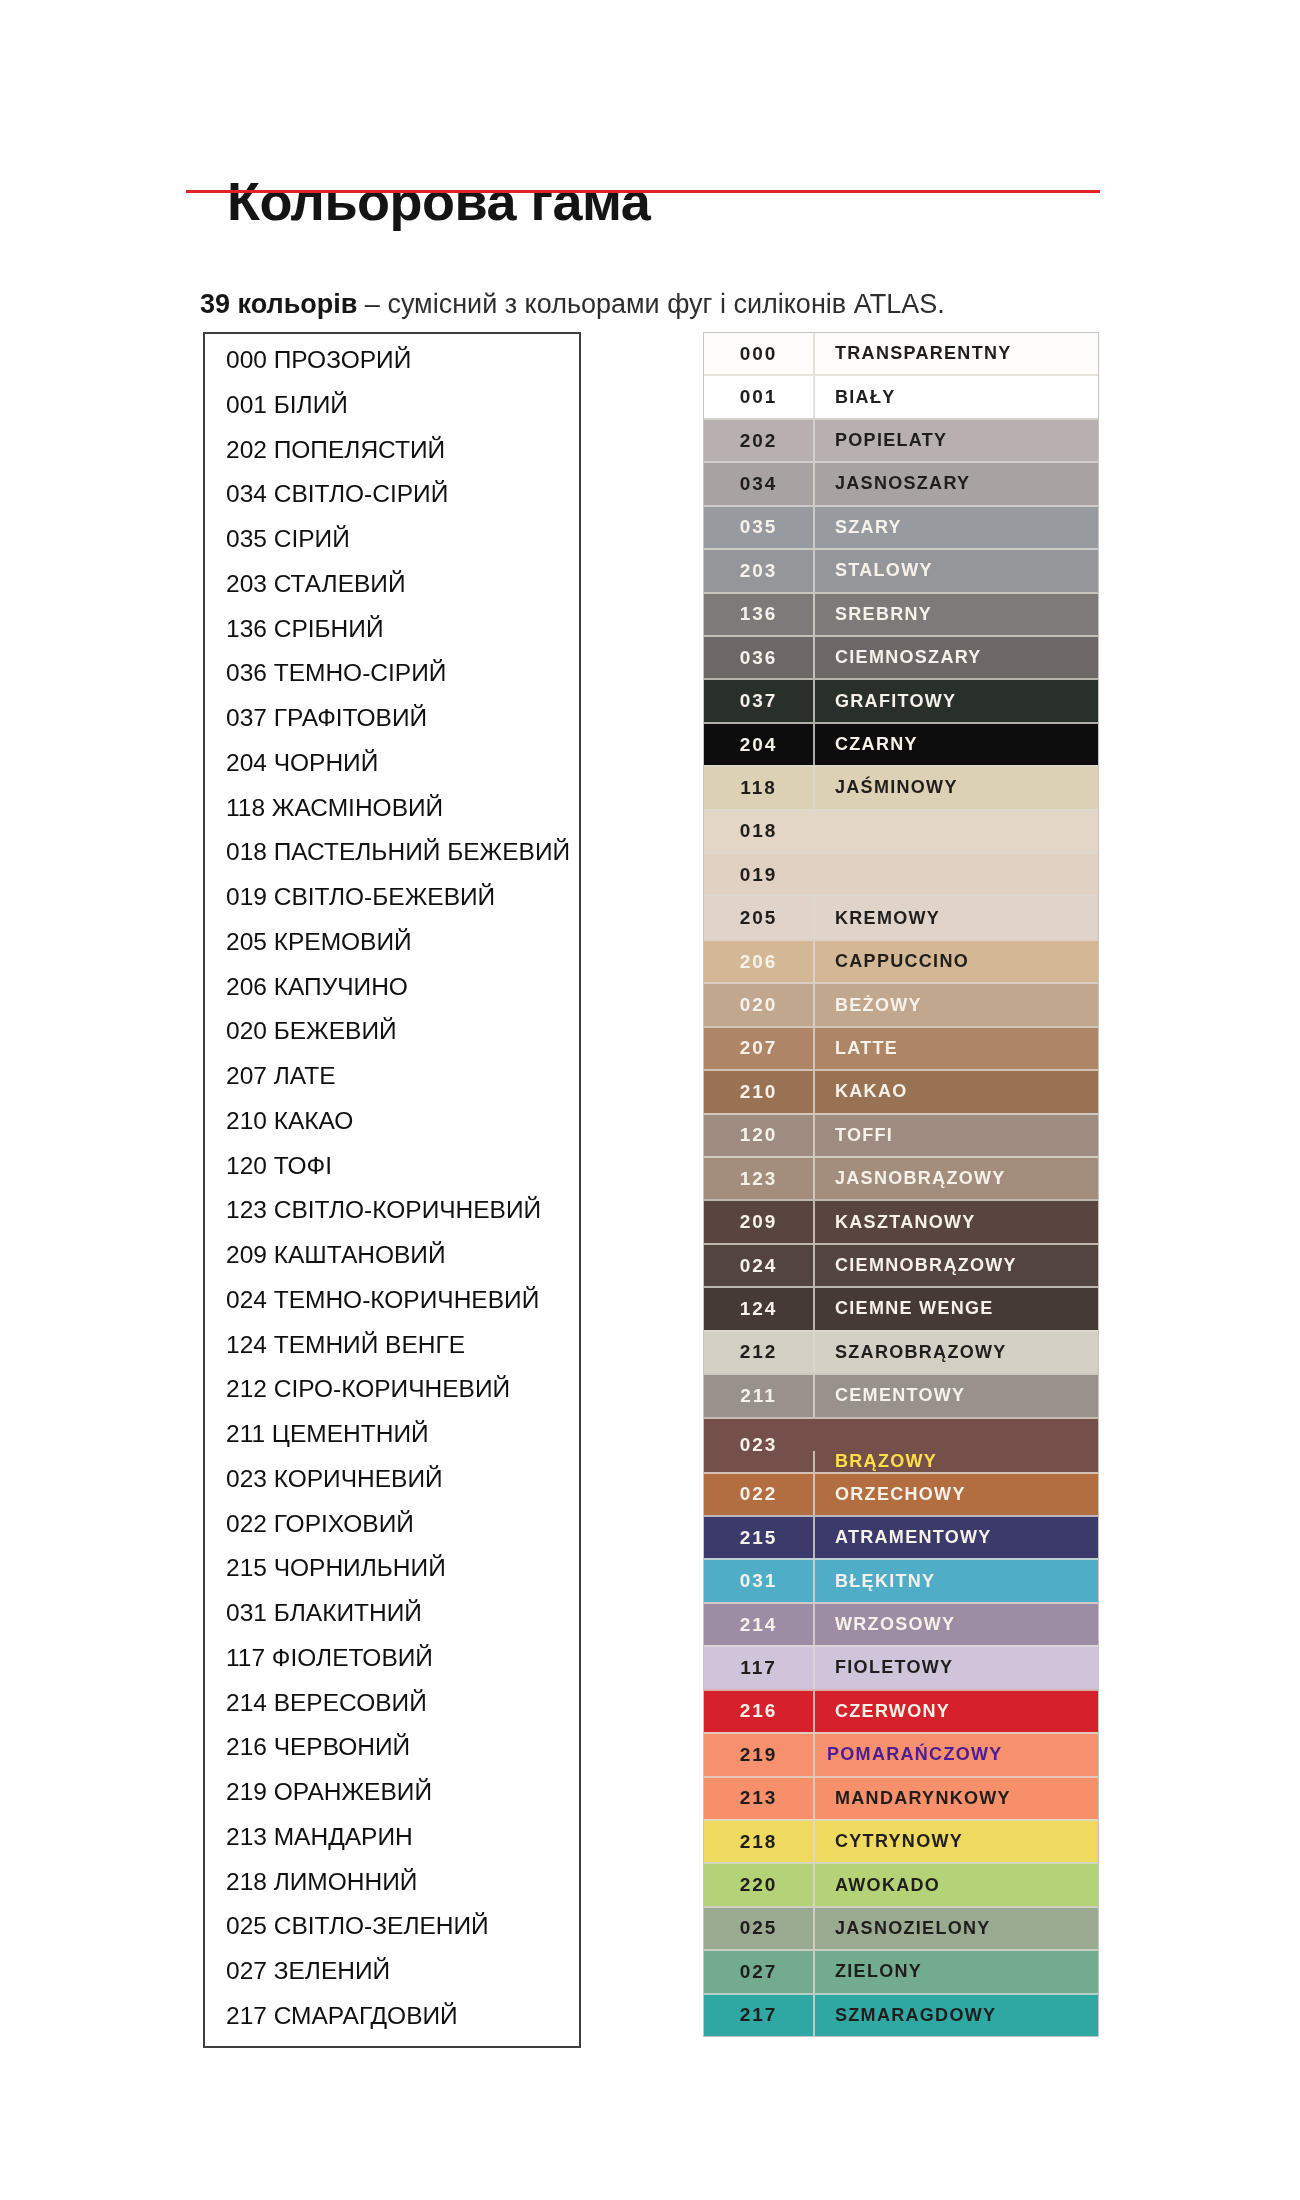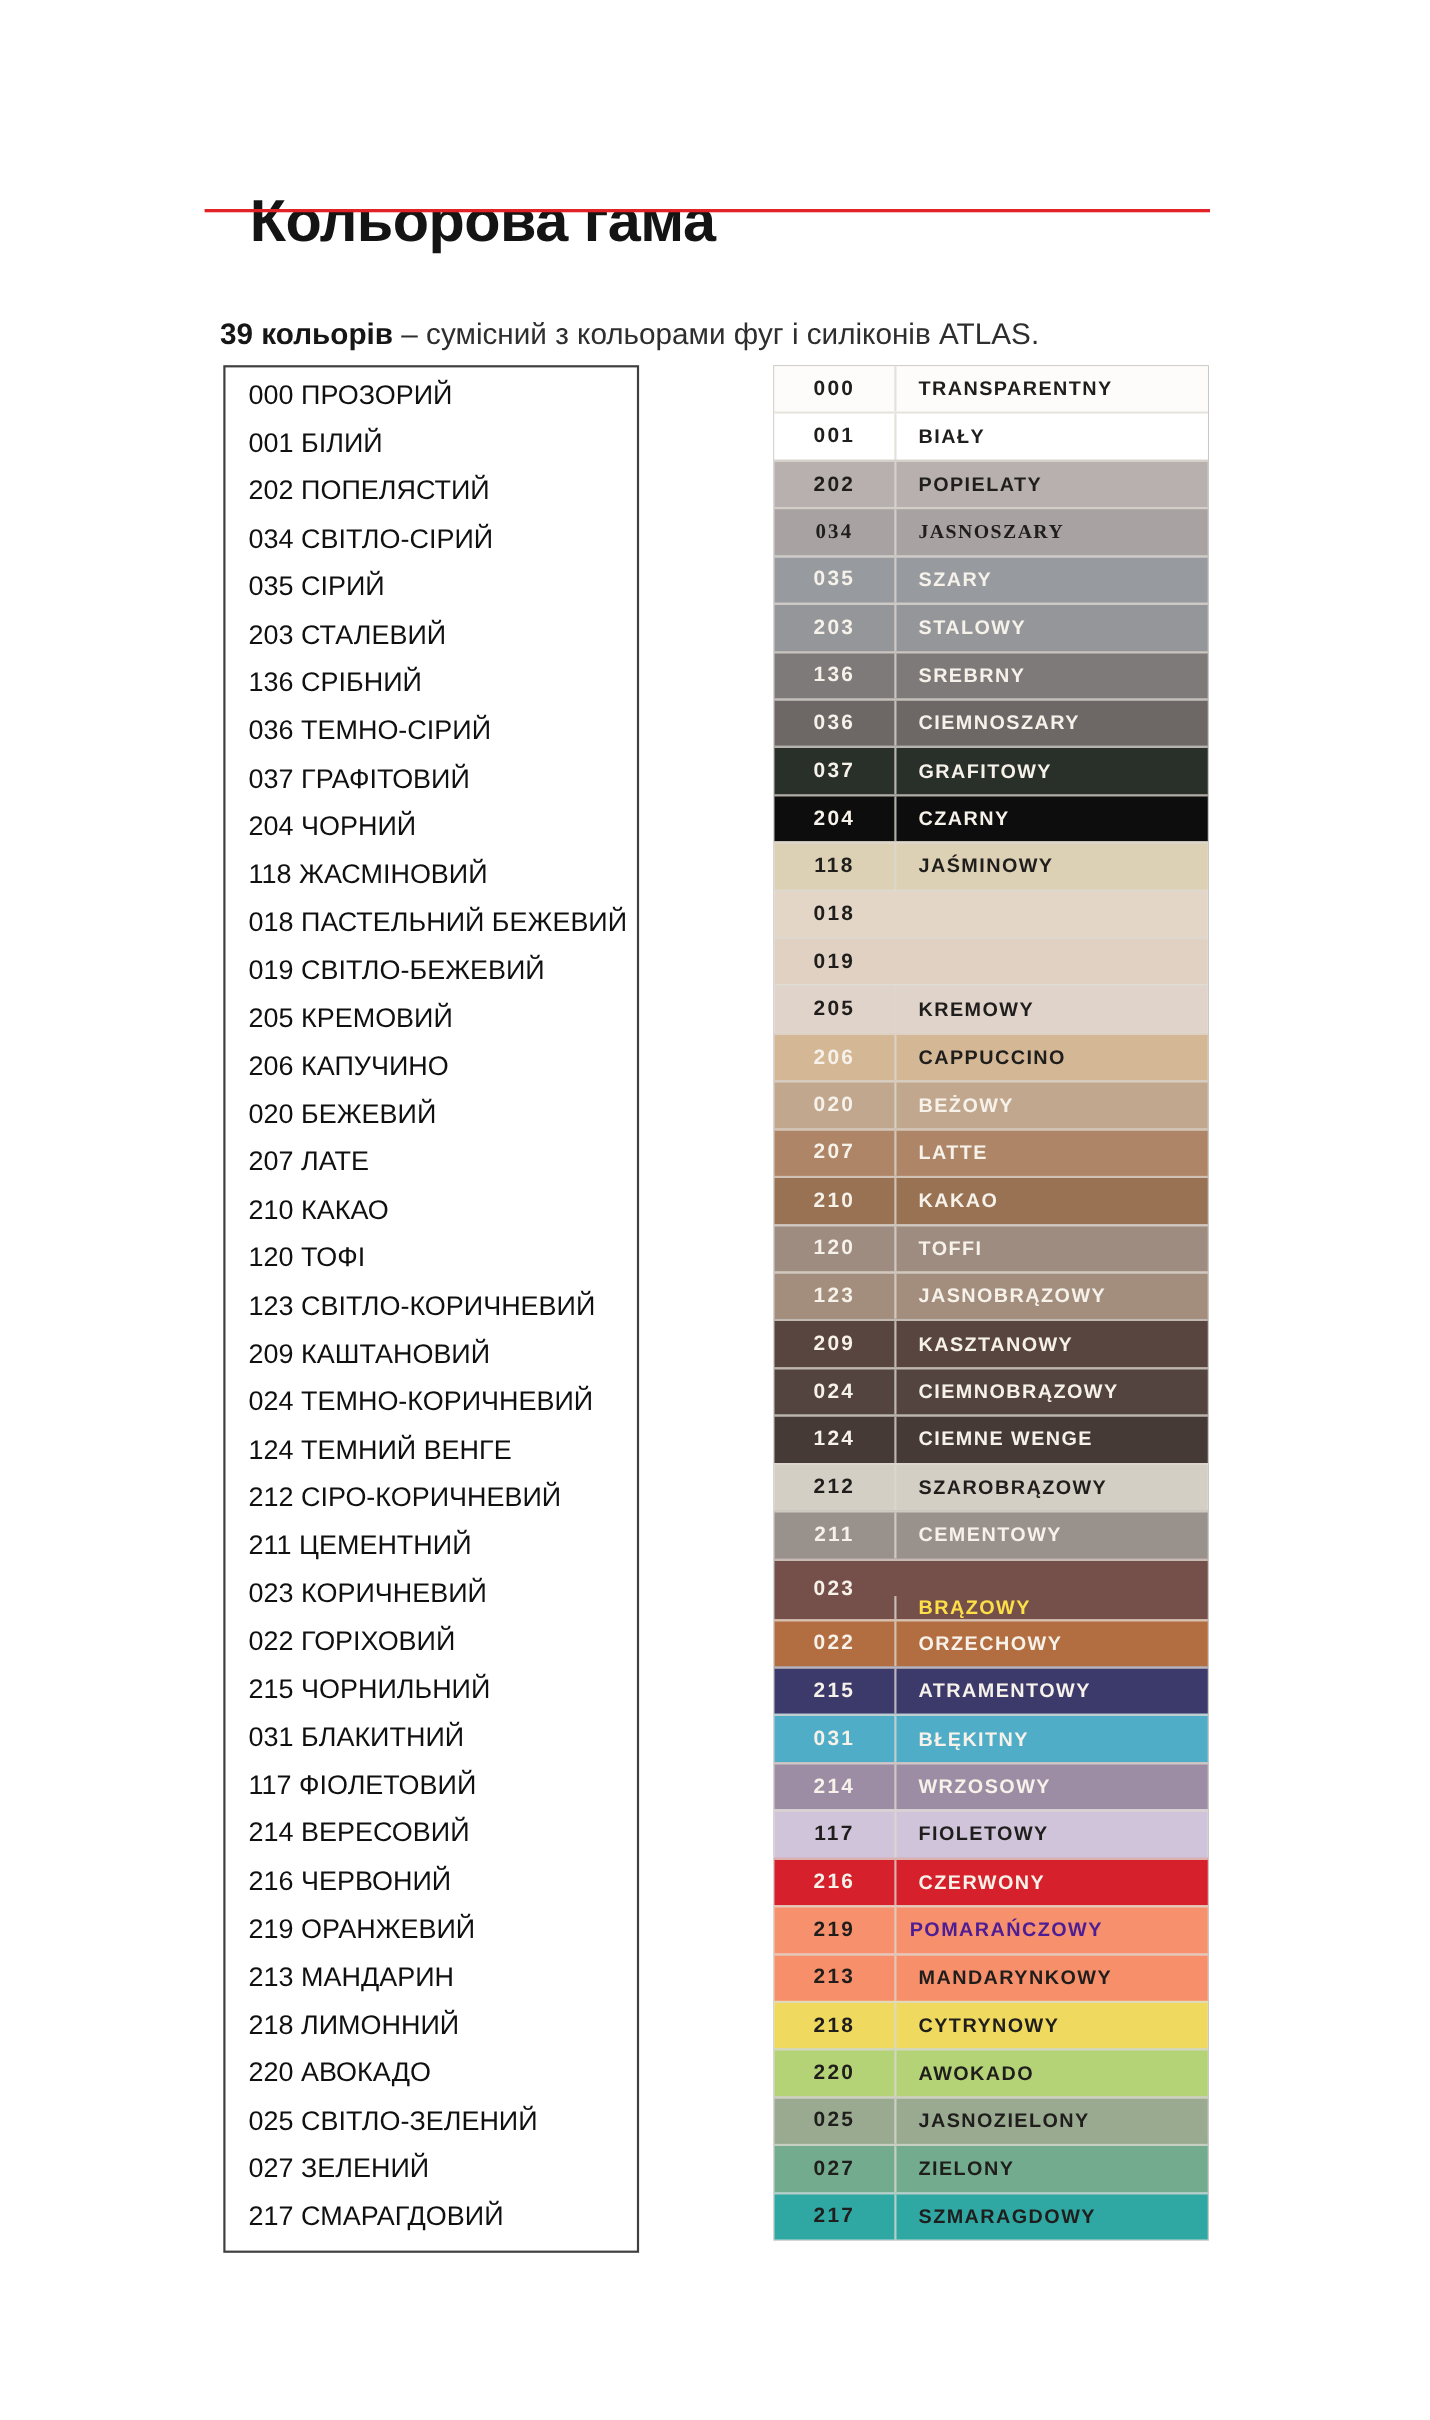--- a/index.html
+++ b/index.html
@@ -117,7 +117,7 @@
       <div class="ccode" style="color: rgb(31, 30, 28);">202</div>
       <div class="cname" style="color: rgb(31, 30, 28);">POPIELATY</div>
     </div>
-    <div class="crow" style="background: rgb(168, 162, 162); font-family: Liberation Serif, serif;">
+    <div class="crow" style="background: rgb(168, 162, 162);">
       <div class="ccode" style="color: rgb(31, 30, 28);">034</div>
       <div class="cname" style="color: rgb(31, 30, 28);">JASNOSZARY</div>
     </div>

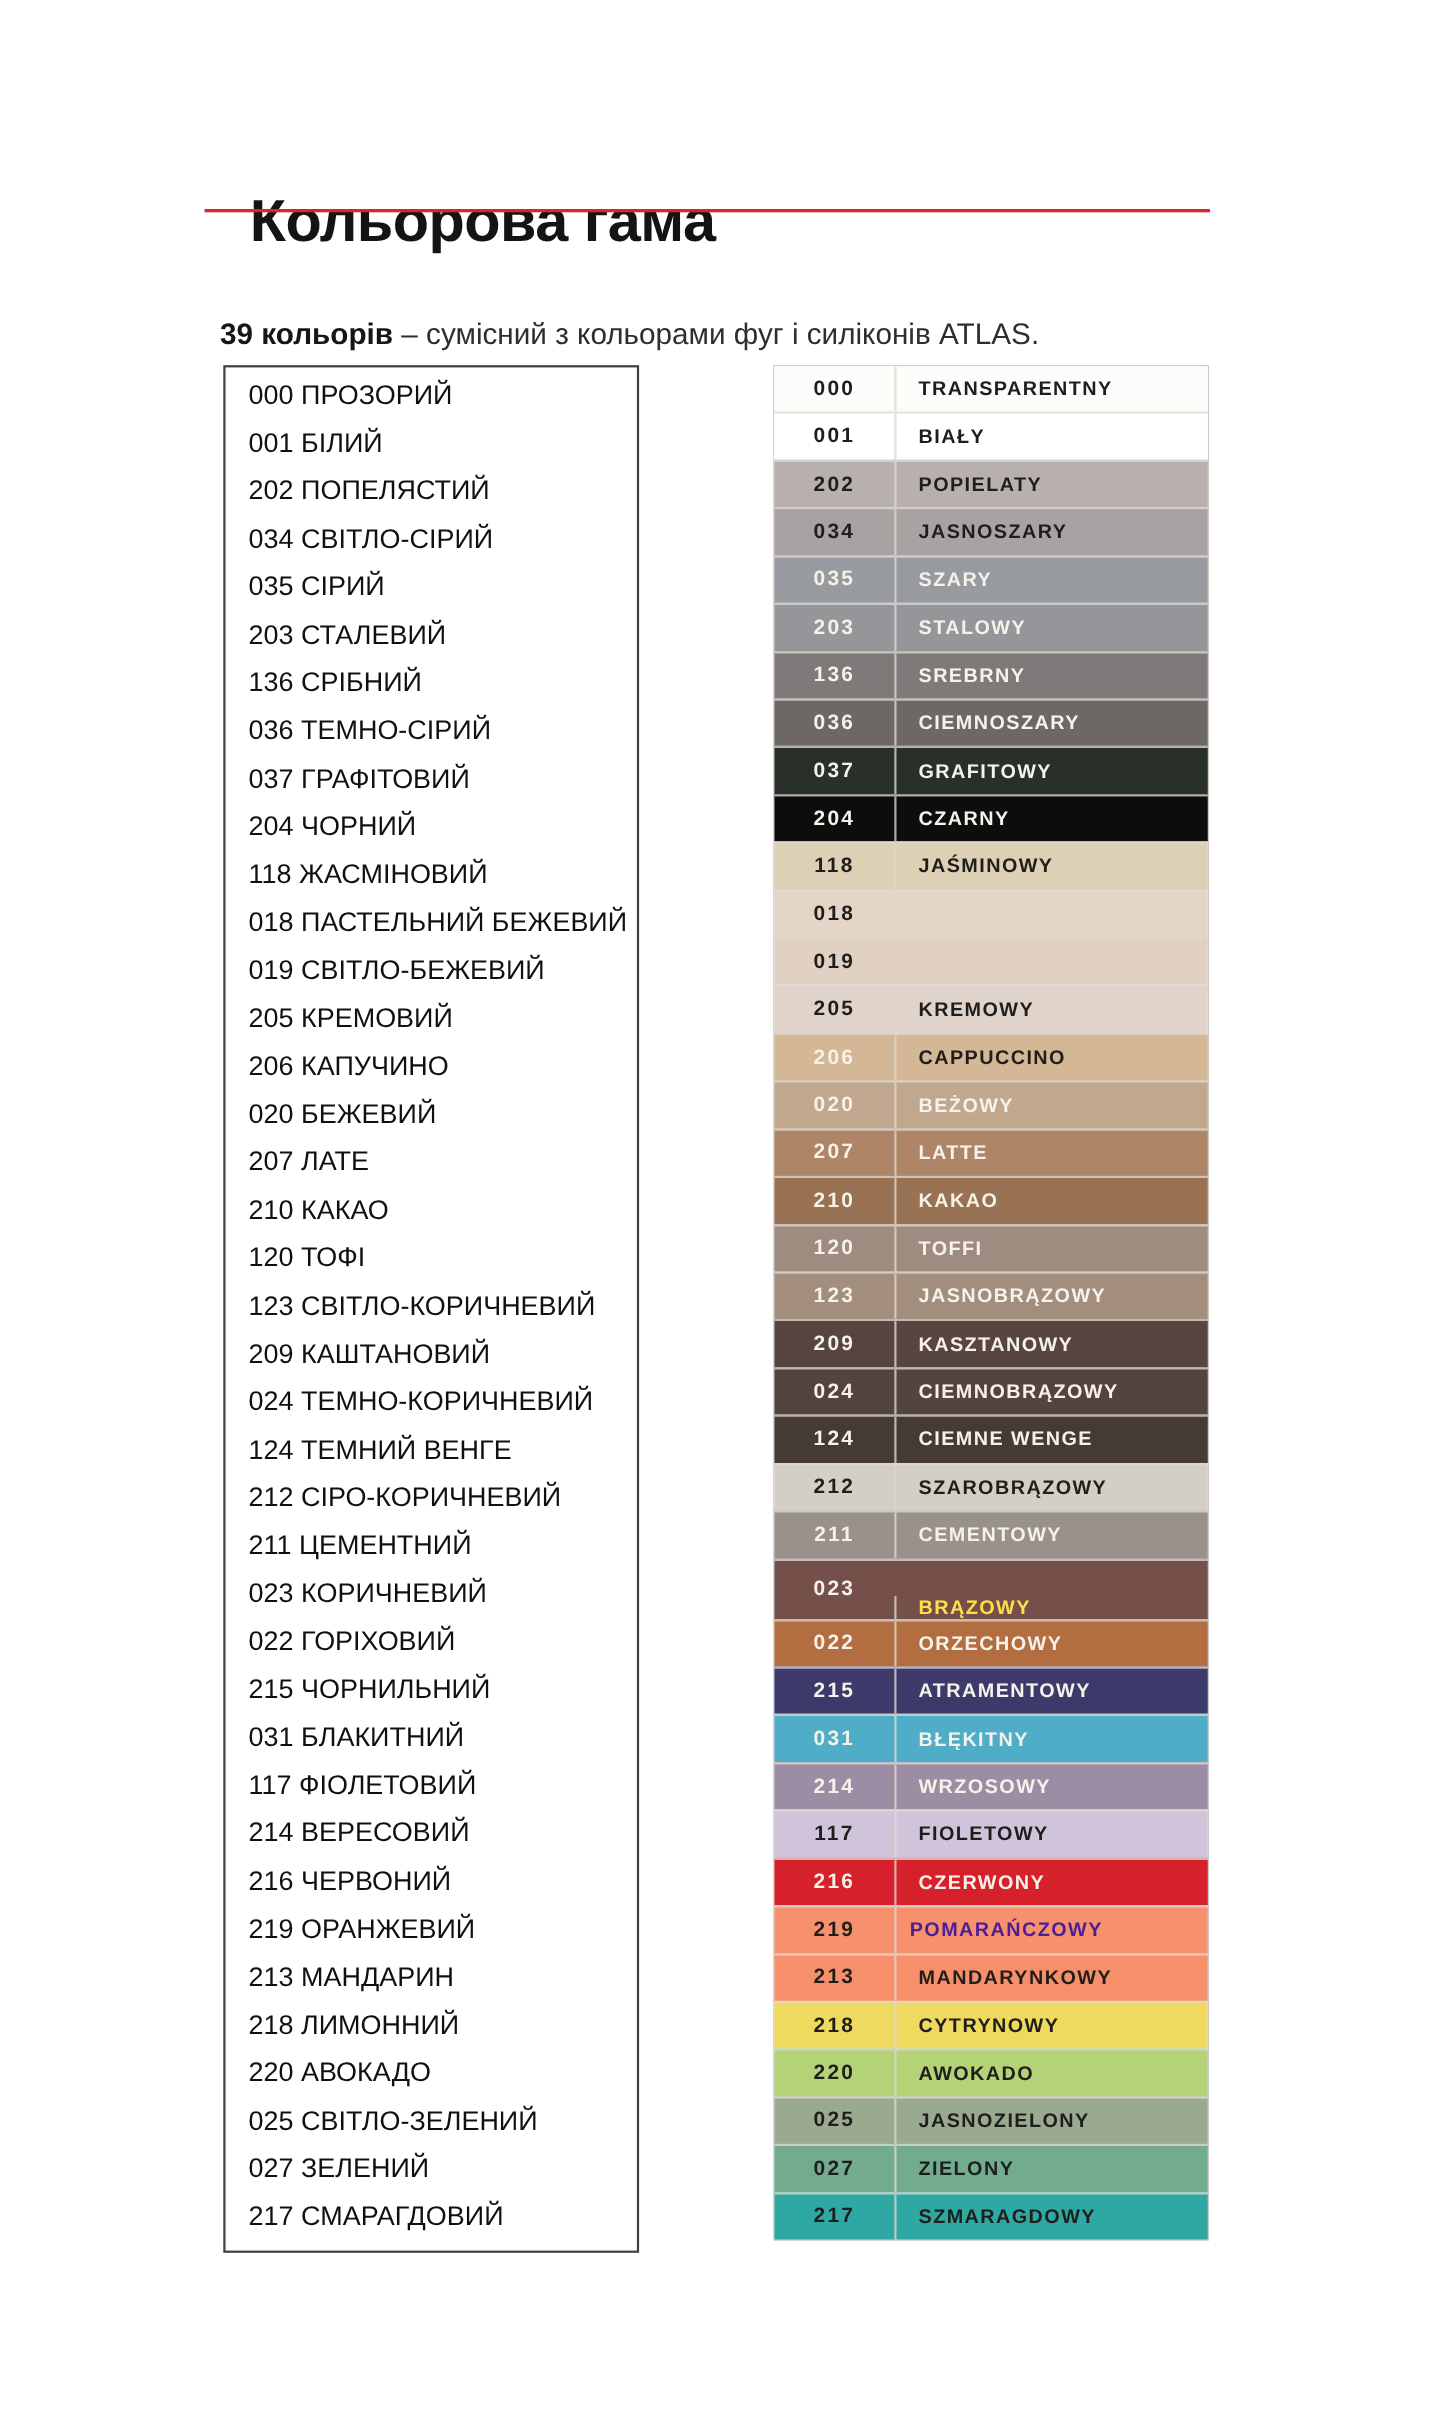--- a/index.html
+++ b/index.html
@@ -97,7 +97,6 @@
       <li>219 ОРАНЖЕВИЙ</li>
       <li>213 МАНДАРИН</li>
       <li>218 ЛИМОННИЙ</li>
-      <li>220 АВОКАДО</li>
       <li>025 СВІТЛО-ЗЕЛЕНИЙ</li>
       <li>027 ЗЕЛЕНИЙ</li>
       <li>217 СМАРАГДОВИЙ</li>

